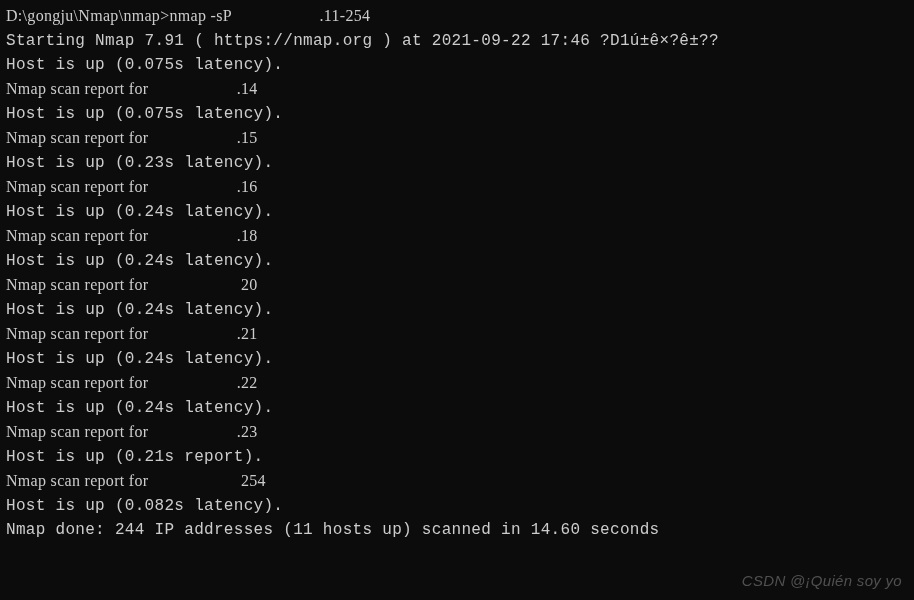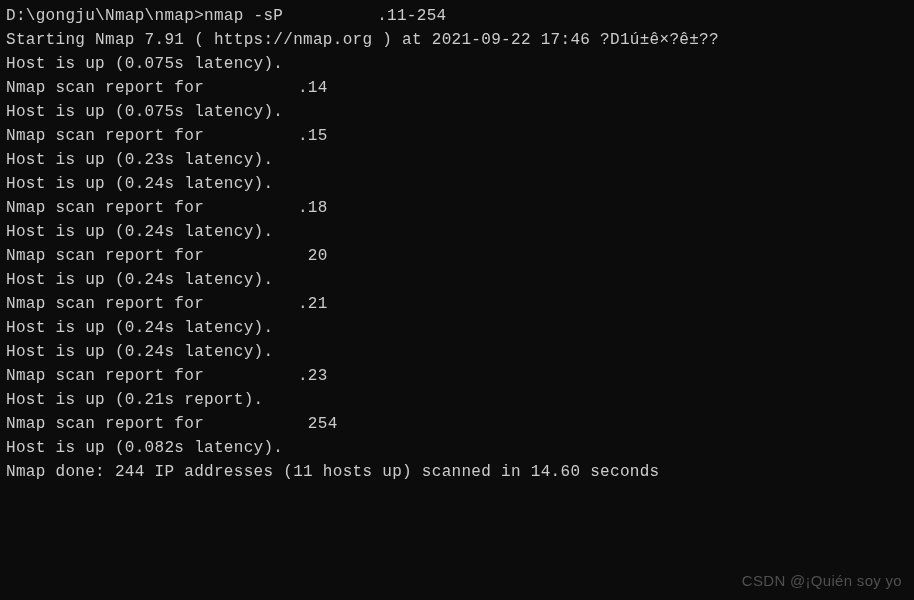--- a/index.html
+++ b/index.html
@@ -26,6 +26,7 @@
     }
     .prompt-seg {
       display: inline;
+      font-family: Liberation Serif, serif;
     }
     .redact {
       display: inline-block;

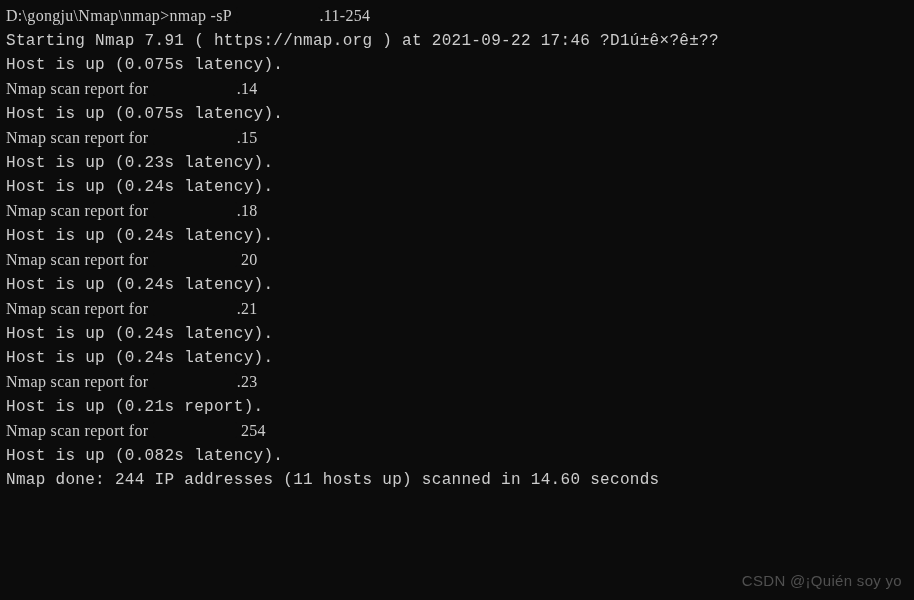--- a/index.html
+++ b/index.html
@@ -62,6 +62,7 @@
       <span class="line">Host is up (0.075s latency).</span>
       <span class="line"><span class="prompt-seg">Nmap scan report for </span><span class="redact"></span><span class="prompt-seg">.15</span></span>
       <span class="line">Host is up (0.23s latency).</span>
+      <span class="line"><span class="prompt-seg">Nmap scan report for </span><span class="redact"></span><span class="prompt-seg">.16</span></span>
       <span class="line">Host is up (0.24s latency).</span>
       <span class="line"><span class="prompt-seg">Nmap scan report for </span><span class="redact"></span><span class="prompt-seg">.18</span></span>
       <span class="line">Host is up (0.24s latency).</span>

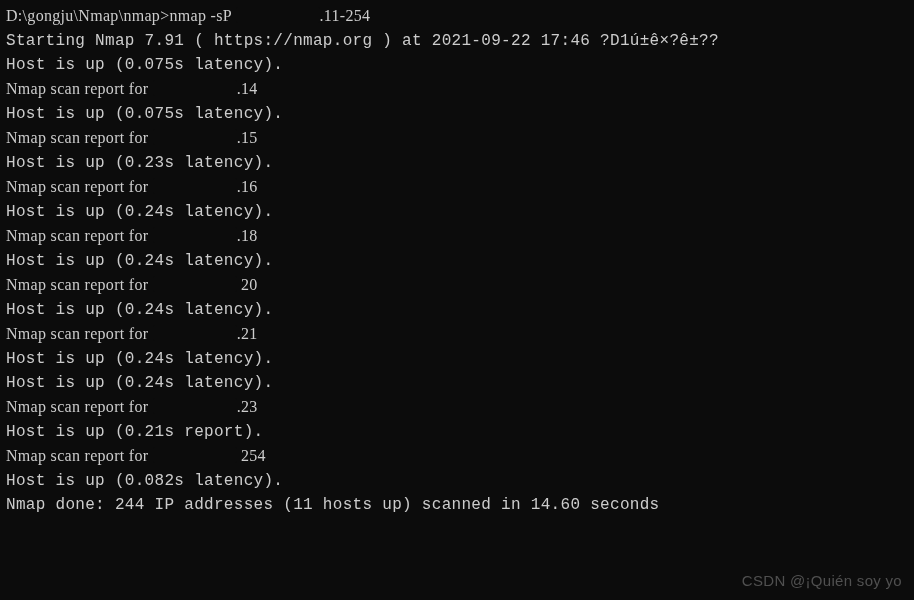--- a/index.html
+++ b/index.html
@@ -70,6 +70,7 @@
       <span class="line">Host is up (0.24s latency).</span>
       <span class="line"><span class="prompt-seg">Nmap scan report for </span><span class="redact"></span><span class="prompt-seg">.21</span></span>
       <span class="line">Host is up (0.24s latency).</span>
+      <span class="line"><span class="prompt-seg">Nmap scan report for </span><span class="redact"></span><span class="prompt-seg">.22</span></span>
       <span class="line">Host is up (0.24s latency).</span>
       <span class="line"><span class="prompt-seg">Nmap scan report for </span><span class="redact"></span><span class="prompt-seg">.23</span></span>
       <span class="line">Host is up (0.21s report).</span>

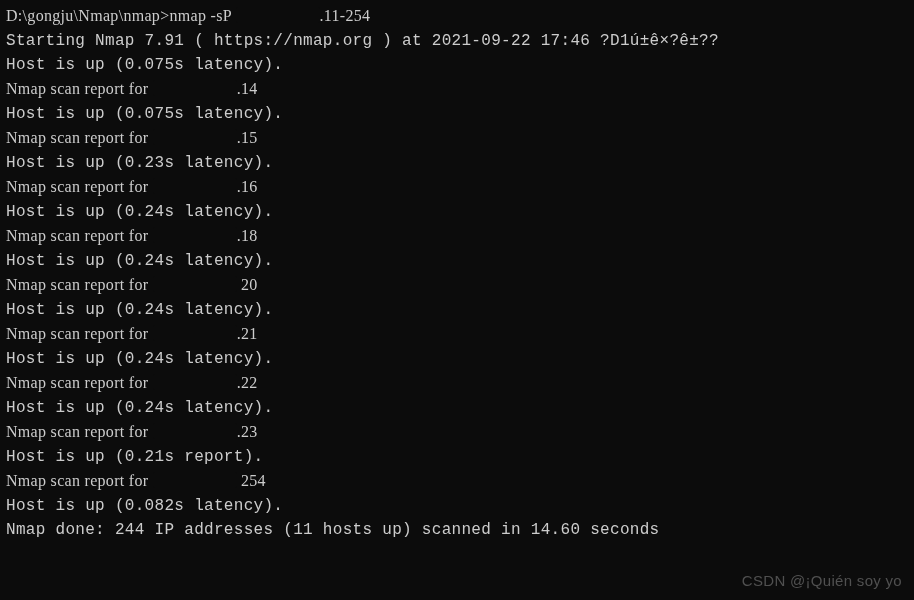--- a/index.html
+++ b/index.html
@@ -45,6 +45,7 @@
       font-size: 15px;
       font-family: sans-serif;
       opacity: 0.85;
+      font-style: italic;
     }
   </style>
 </head>

